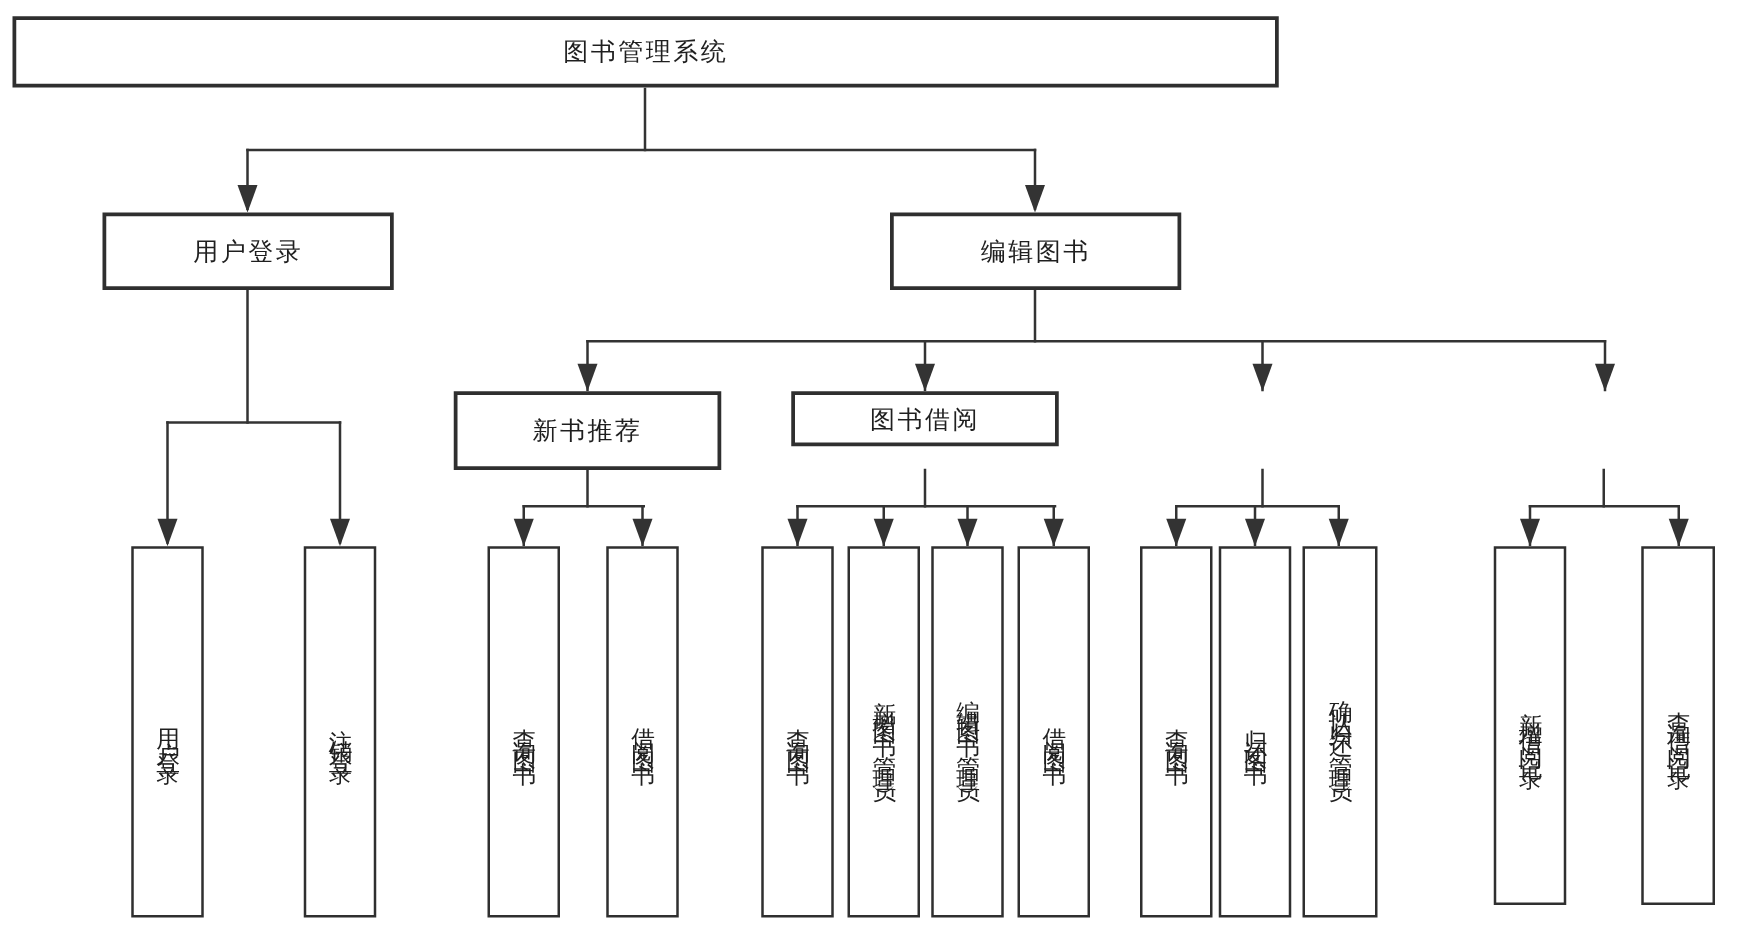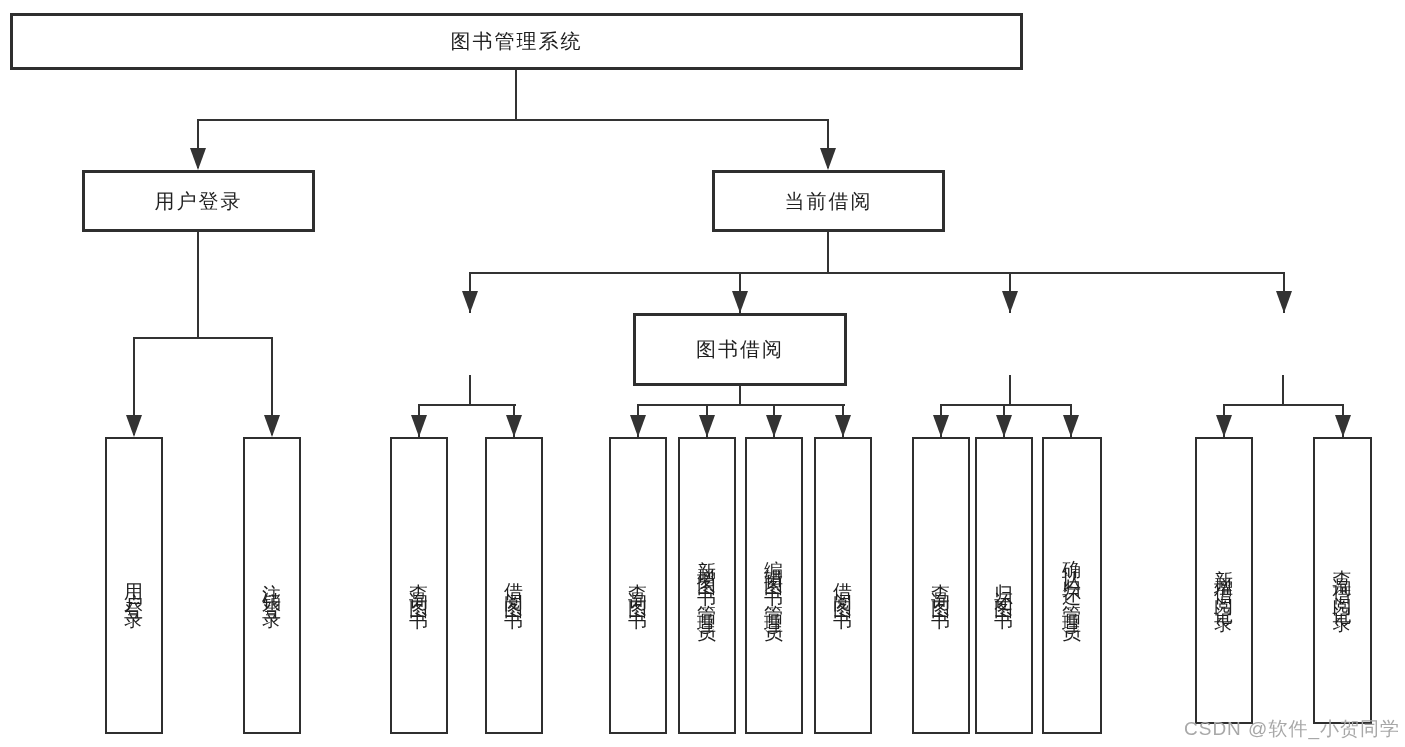--- a/index.html
+++ b/index.html
@@ -125,7 +125,7 @@
     <span class="lbl">用户登录</span>
   </div>
   <div class="node" style="left:712px;top:170px;width:233px;height:62px">
-    <span class="lbl">当前借阅</span>
+    <span class="lbl">编辑图书</span>
   </div>
 
   <div class="node" style="left:633px;top:313px;width:214px;height:73px">

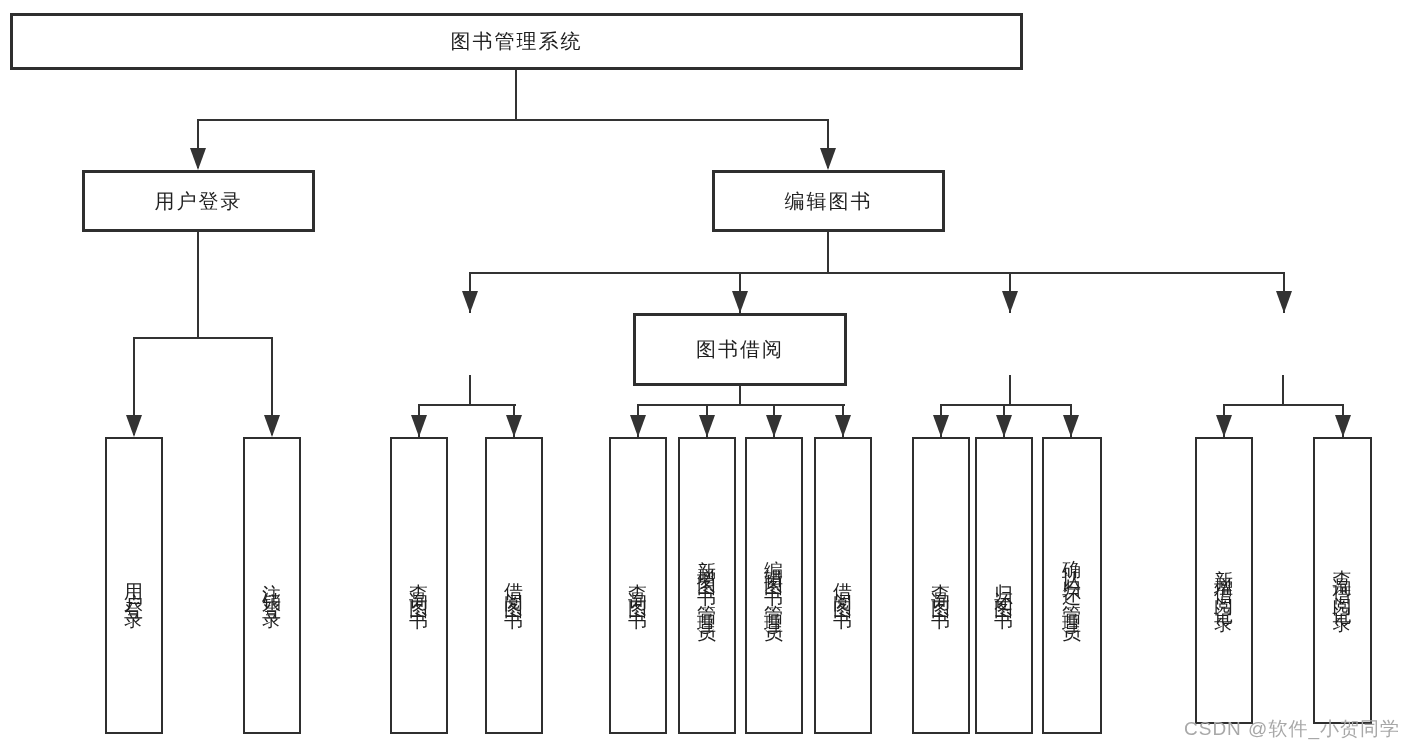--- a/index.html
+++ b/index.html
@@ -128,6 +128,9 @@
     <span class="lbl">编辑图书</span>
   </div>
 
+  <div class="node" style="left:363px;top:313px;width:214px;height:63px">
+    <span class="lbl">新书推荐</span>
+  </div>
   <div class="node" style="left:633px;top:313px;width:214px;height:73px">
     <span class="lbl">图书借阅</span>
   </div>

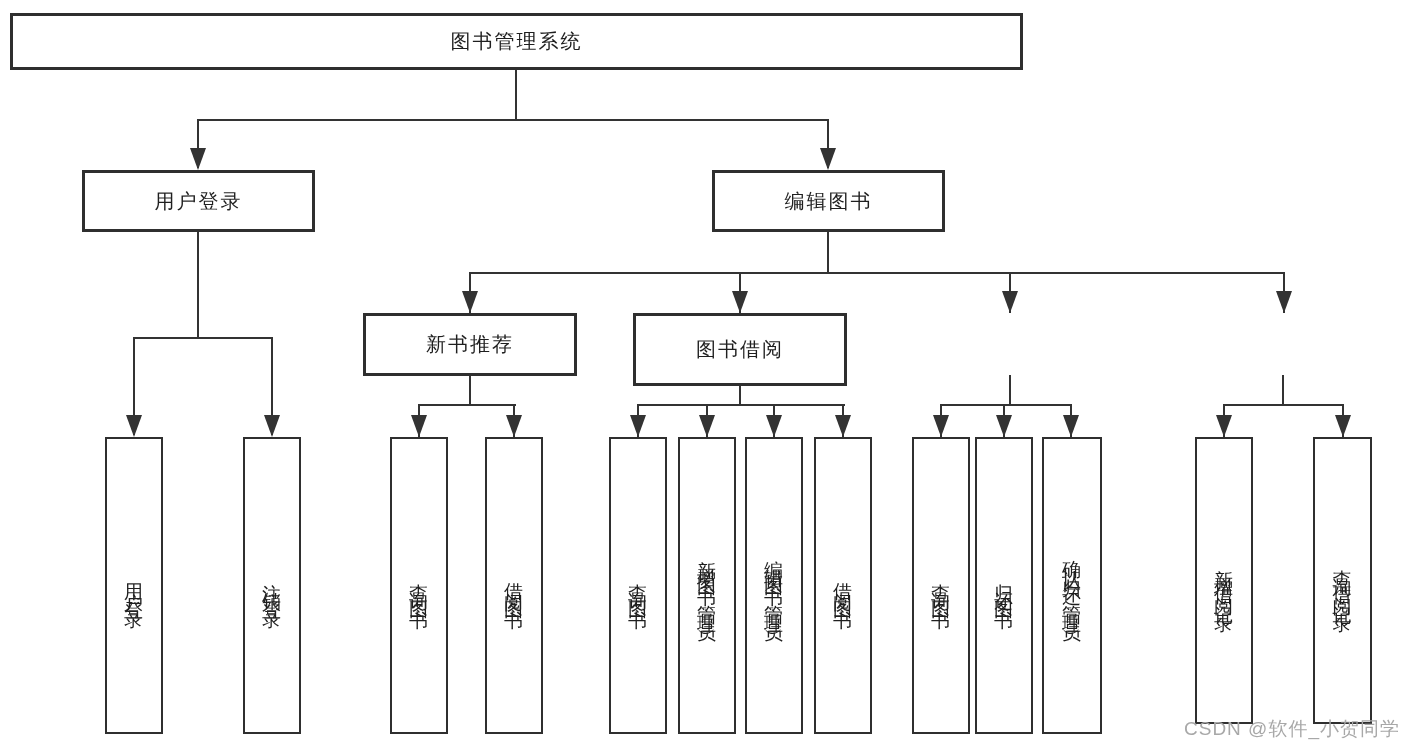--- a/index.html
+++ b/index.html
@@ -131,7 +131,7 @@
   <div class="node" style="left:363px;top:313px;width:214px;height:63px">
     <span class="lbl">新书推荐</span>
   </div>
-  <div class="node" style="left:633px;top:313px;width:214px;height:73px">
+  <div class="node" style="left:633px;top:313px;width:214px;height:44px">
     <span class="lbl">图书借阅</span>
   </div>
 

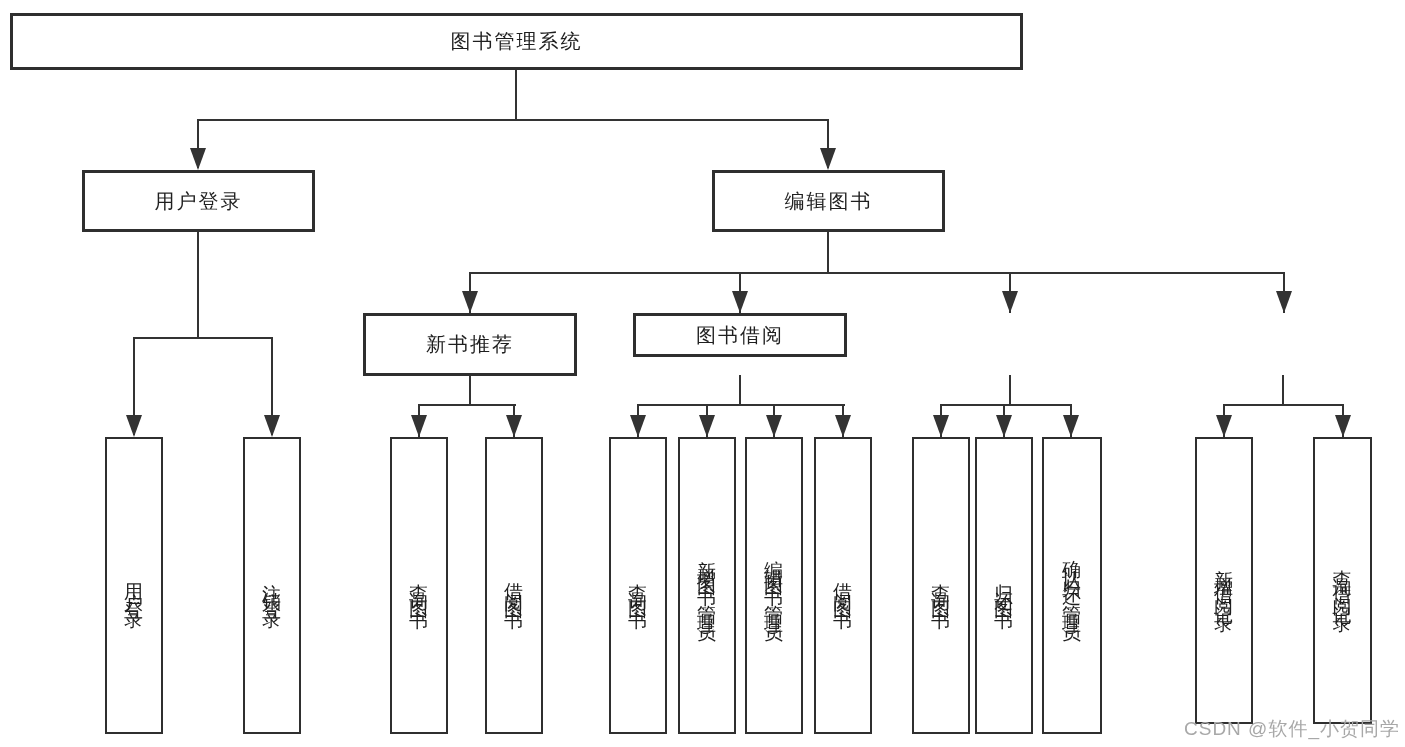--- a/index.html
+++ b/index.html
@@ -179,7 +179,6 @@
     <span class="lbl">查询借阅记录</span>
   </div>
 
-  <div class="watermark">CSDN @软件_小贺同学</div>
 
 </div>
 

